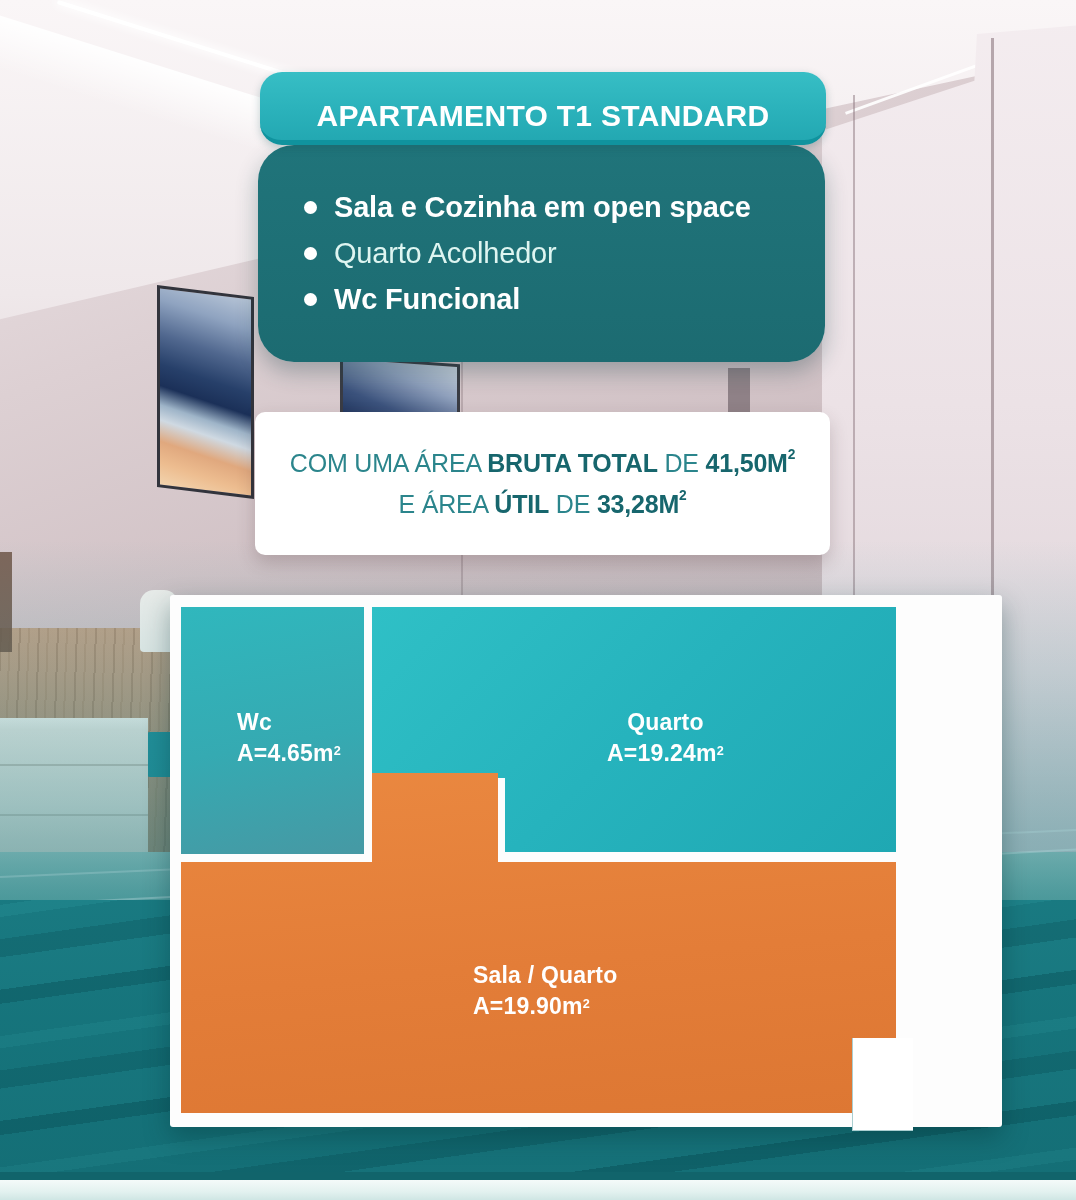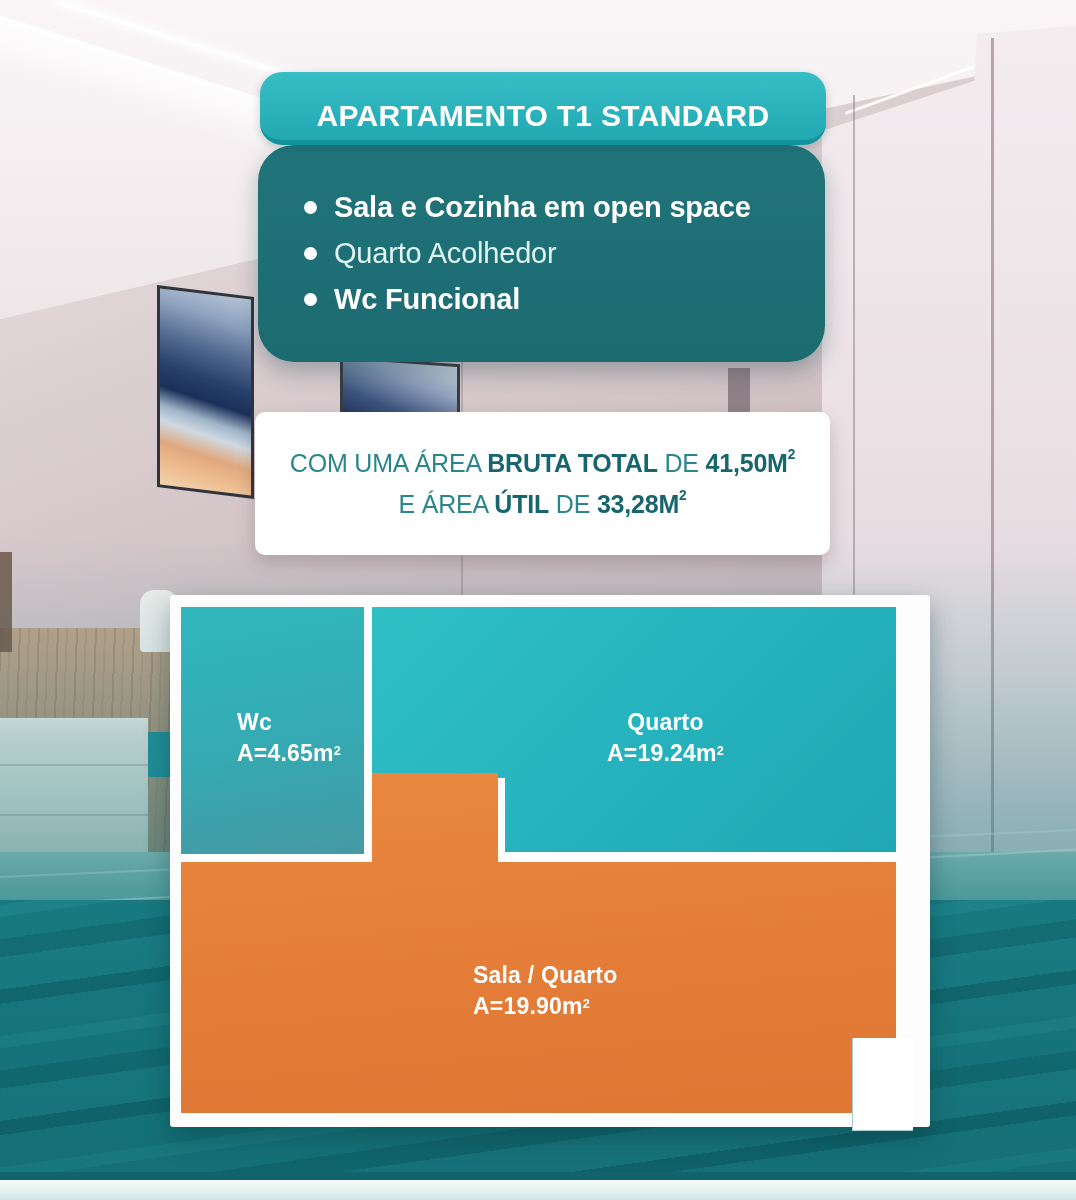--- a/index.html
+++ b/index.html
@@ -99,7 +99,7 @@
   .sup { font-size:.55em; vertical-align:top; position:relative; top:-2px; font-weight:inherit; }
 
   
-  .plan { left:170px; top:595px; width:760px; height:532px; background:#fdfdfd;
+  .plan { left:170px; top:595px; width:832px; height:532px; background:#fdfdfd;
     border-radius:3px; z-index:18;
     box-shadow:0 10px 26px rgba(0,45,50,.35); }
   .room { position:absolute; }

